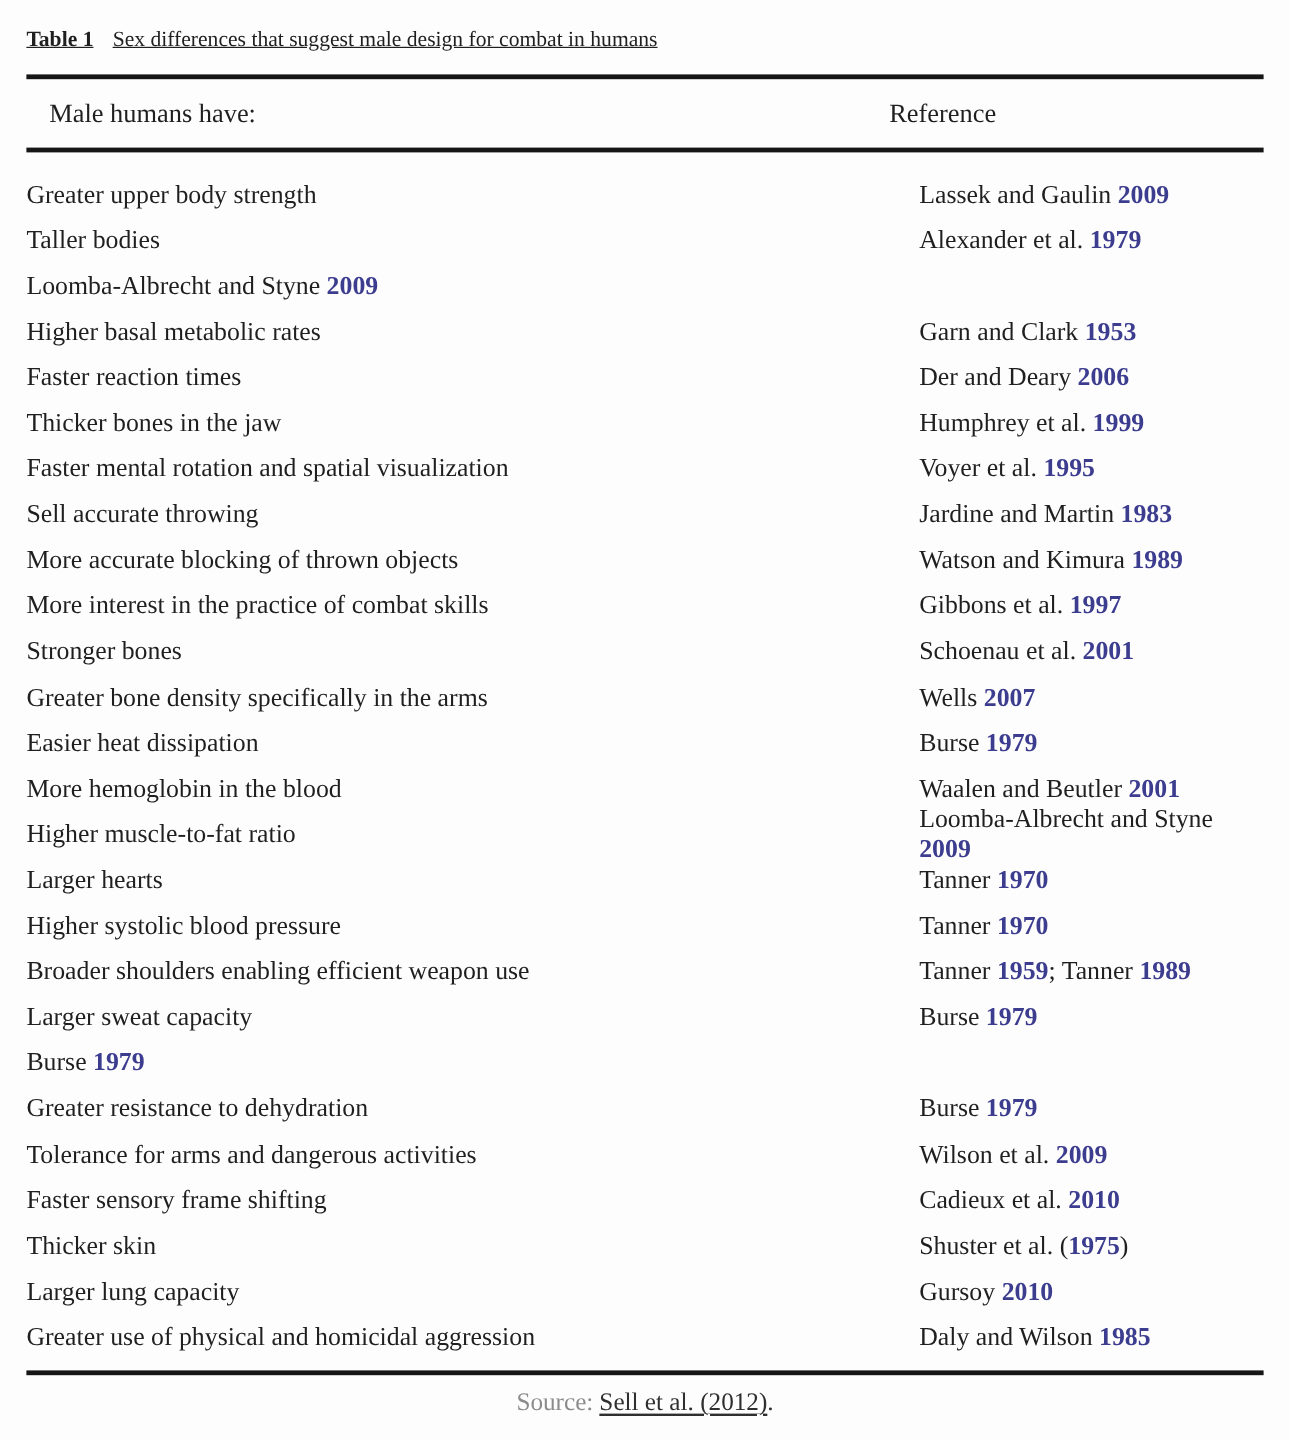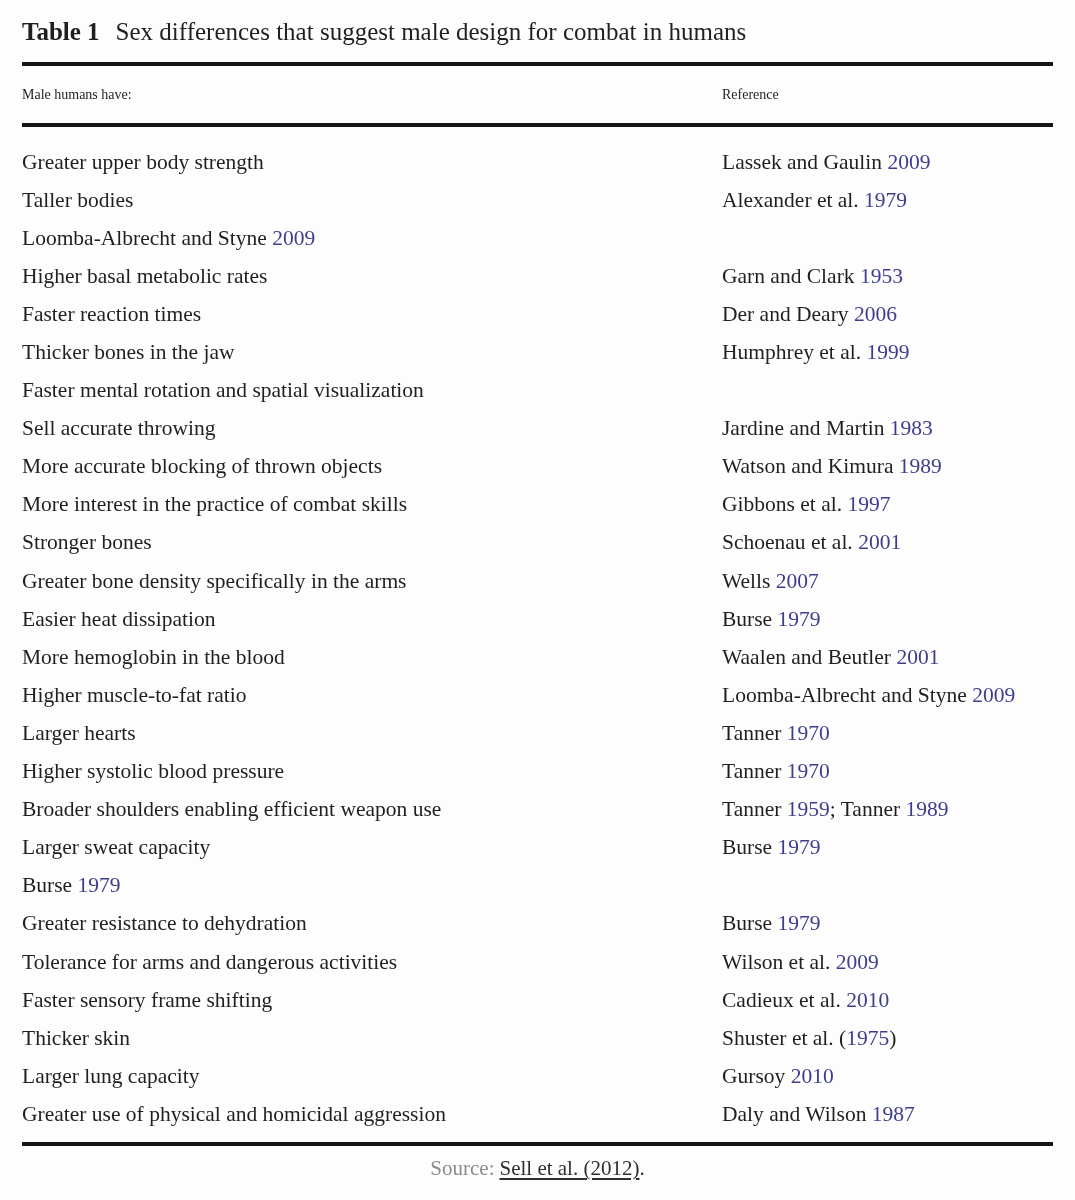--- a/index.html
+++ b/index.html
@@ -25,9 +25,10 @@
   }
   .caption {
     padding-top: 18px;
-    font-size: 25px;
+    font-size: 18px;
     line-height: 28px;
     white-space: nowrap;
+    text-decoration: underline;
   }
   .caption .label { font-weight: bold; margin-right: 16px; }
   .rule {

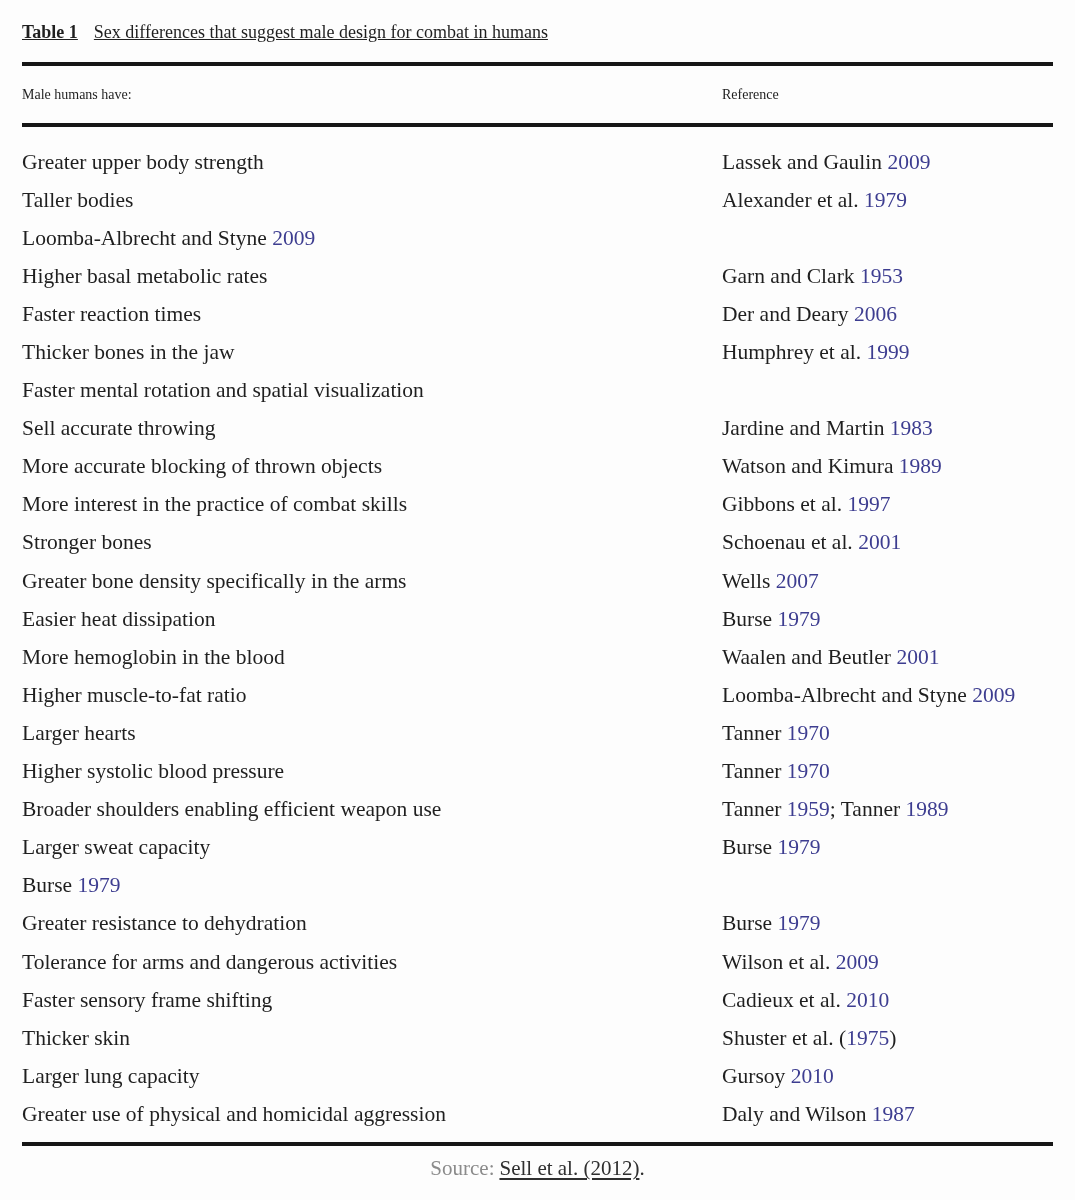--- a/index.html
+++ b/index.html
@@ -42,7 +42,8 @@
   .cell-right { flex: 1; }
   .thead {
     height: 57px;
-    font-size: 14px;
+    font-size: 22px;
+    margin-left: 19px;
   }
   .tbody {
     padding-top: 16px;

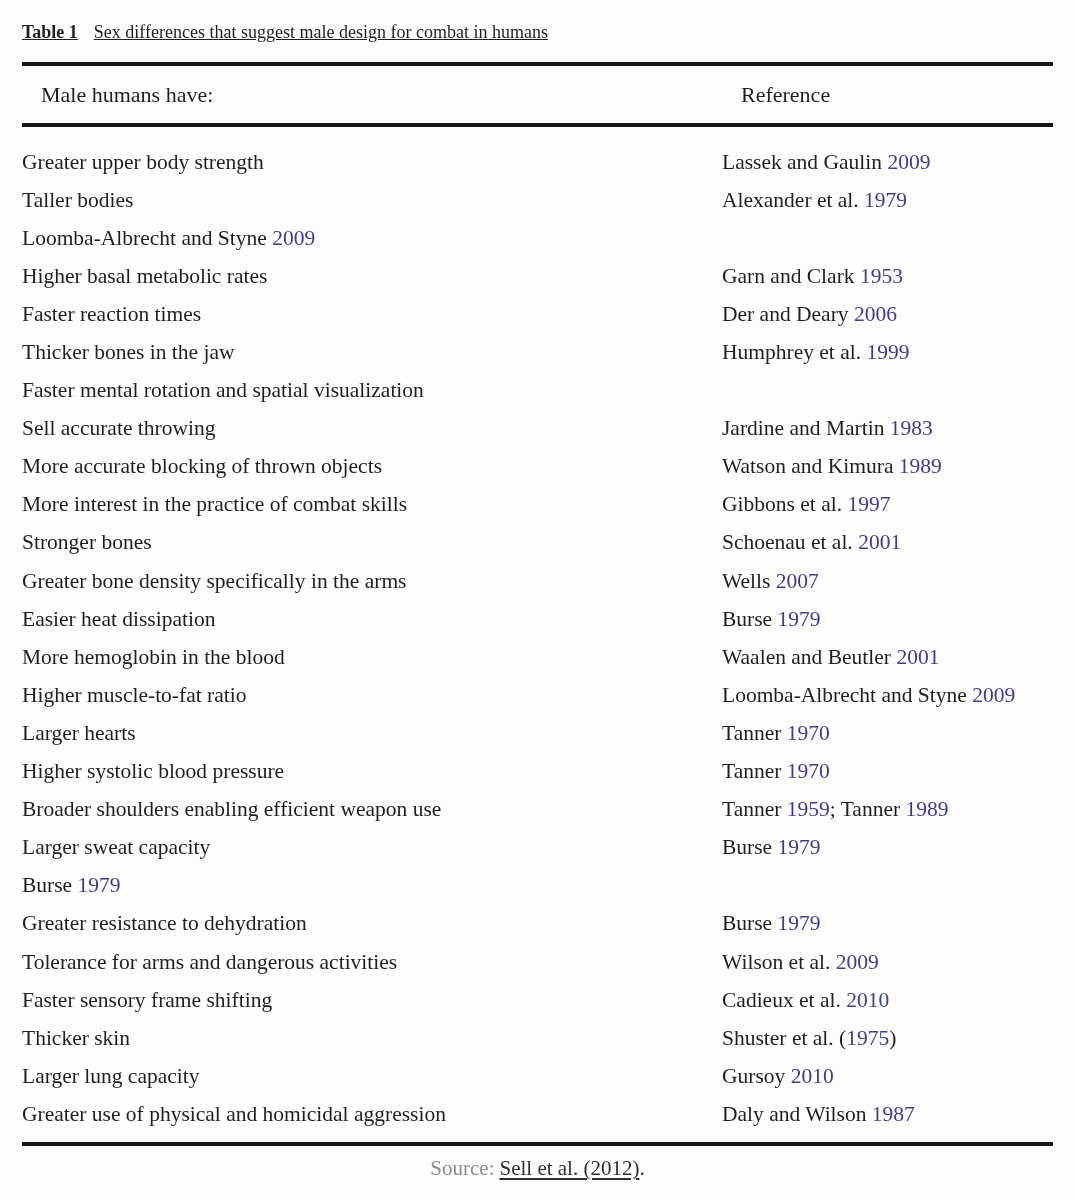--- a/index.html
+++ b/index.html
@@ -50,7 +50,7 @@
     padding-bottom: 9px;
     font-size: 21.5px;
   }
-  .trow { height: 38.1px; }
+  .trow { height: 38.1px; gap: 44px; }
   .year-link {
     color: var(--year-link);
     text-decoration: none;

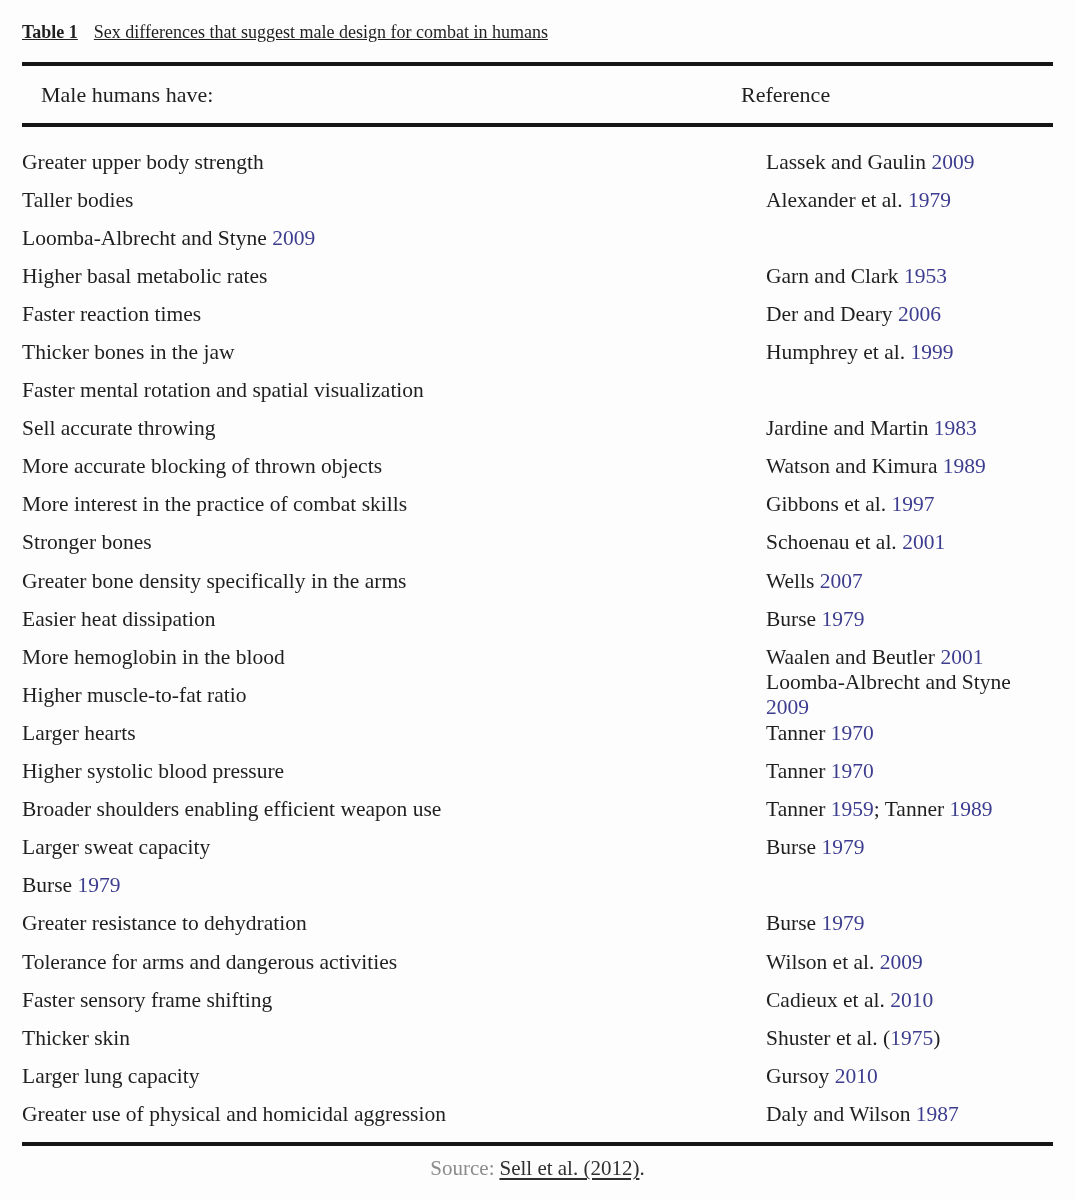--- a/index.html
+++ b/index.html
@@ -55,6 +55,7 @@
     color: var(--year-link);
     text-decoration: none;
     cursor: pointer;
+    font-weight: bold;
   }
   .ref-text { color: var(--text); }
   .footer {

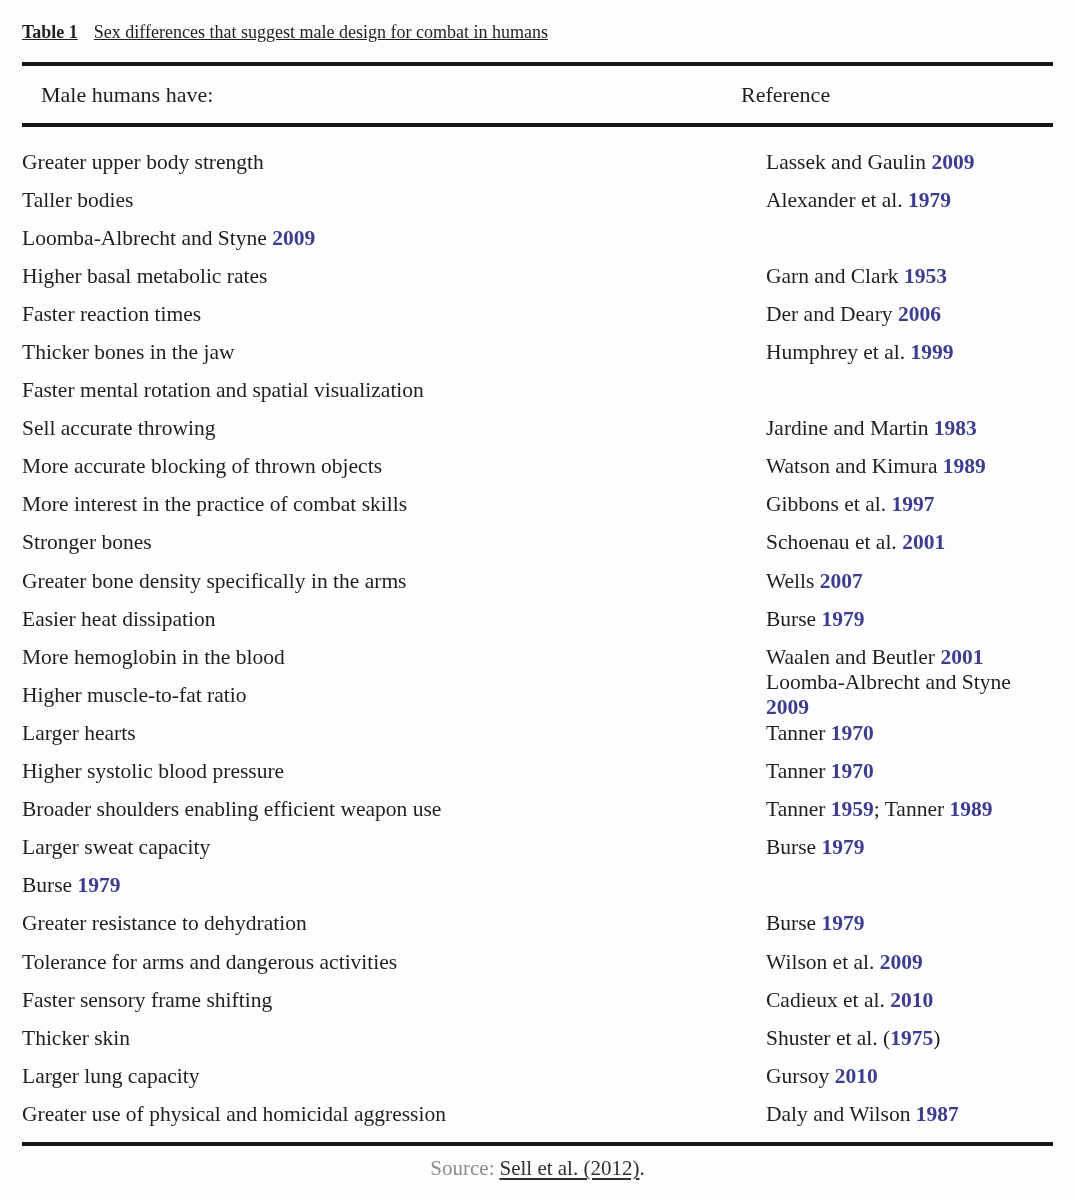--- a/index.html
+++ b/index.html
@@ -117,6 +117,7 @@
       </div>
       <div class="trow flexrow">
         <div class="cell-left">Faster mental rotation and spatial visualization</div>
+        <div class="cell-right"><span class="ref-text">Voyer et al. </span><a class="year-link">1995</a></div>
       </div>
       <div class="trow flexrow">
         <div class="cell-left">Sell accurate throwing</div>

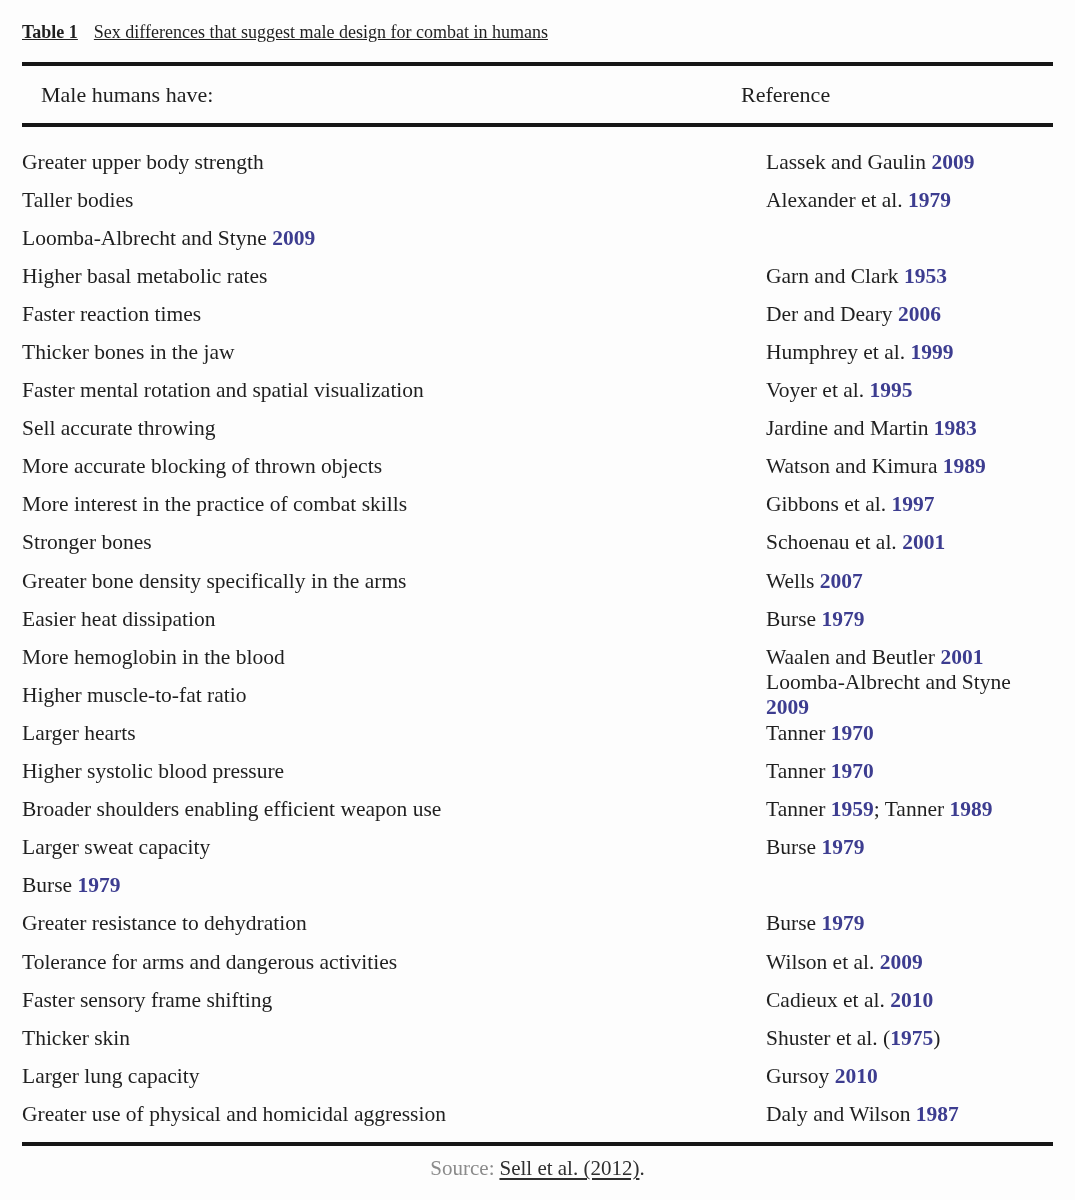--- a/index.html
+++ b/index.html
@@ -192,7 +192,7 @@
       </div>
       <div class="trow flexrow">
         <div class="cell-left">Greater use of physical and homicidal aggression</div>
-        <div class="cell-right"><span class="ref-text">Daly and Wilson </span><a class="year-link">1987</a></div>
+        <div class="cell-right"><span class="ref-text">Daly and Wilson </span><a class="year-link">1985</a></div>
       </div>
     </div>
 

